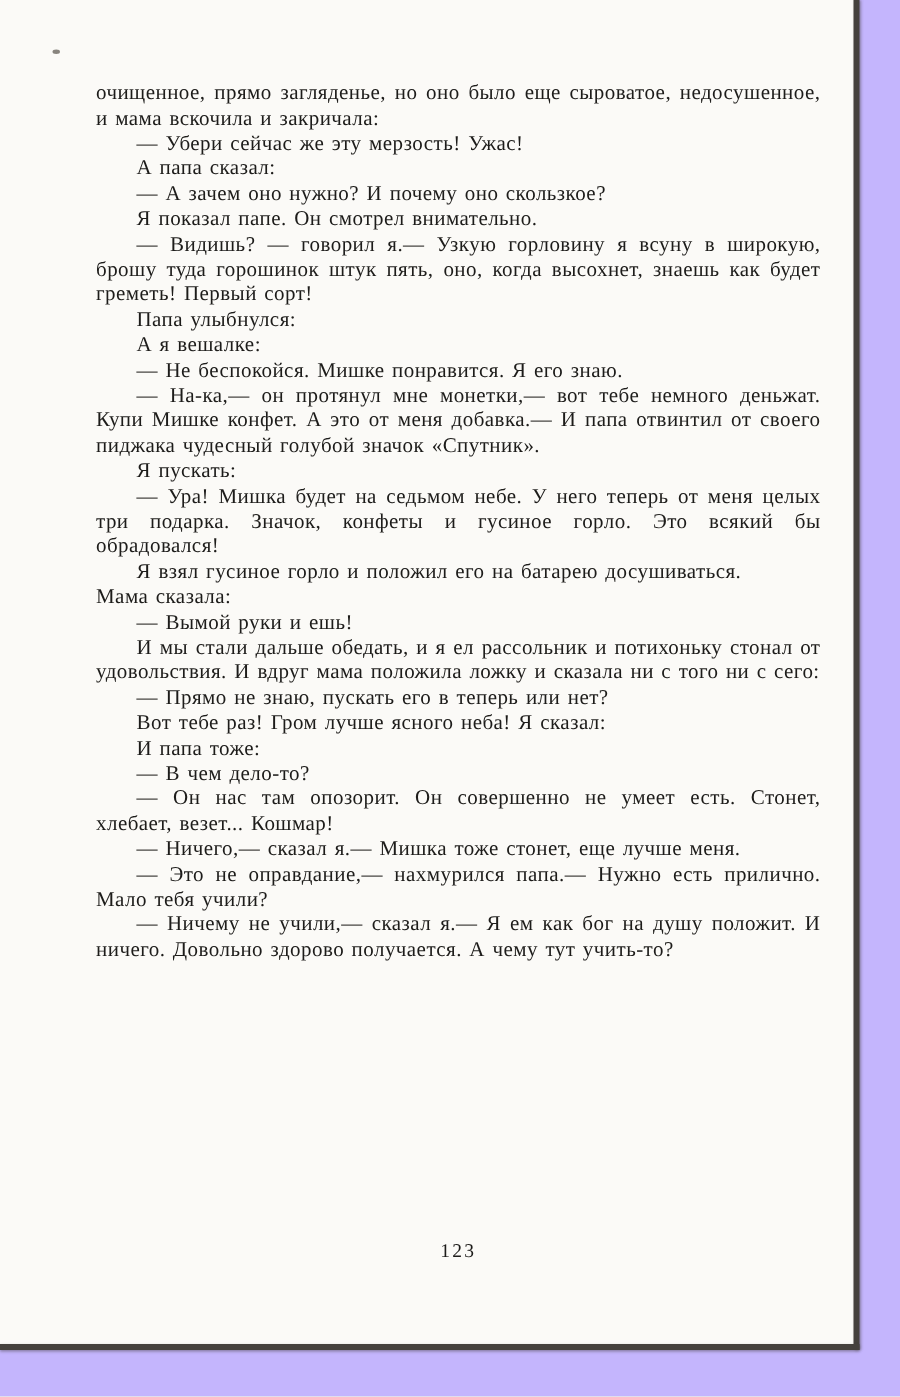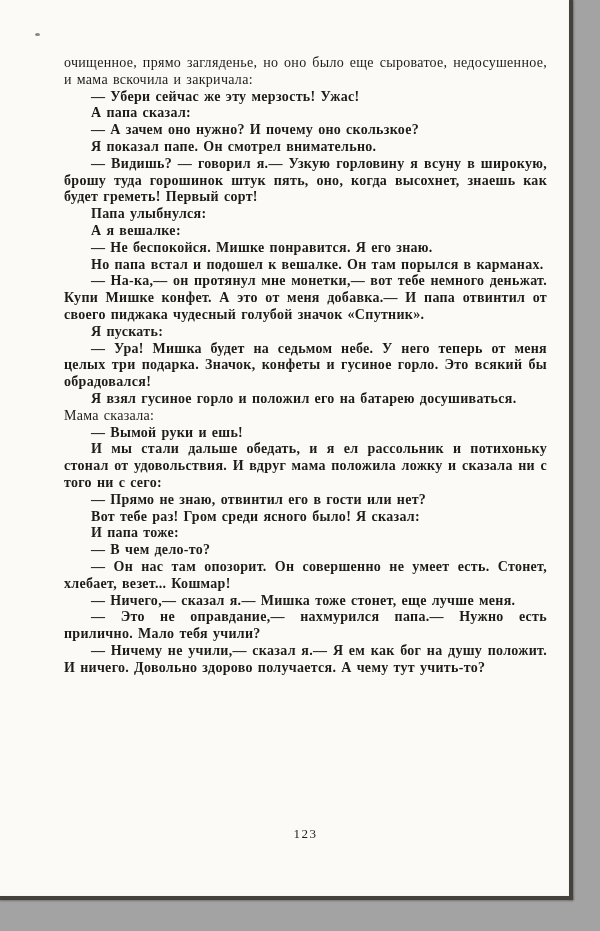--- a/index.html
+++ b/index.html
@@ -11,7 +11,7 @@
     position: relative;
     width: 600px;
     height: 931px;
-    background: #a3a3a3;
+    background: #c4b5fd;
     overflow: hidden;
     font-family: "Liberation Serif", "DejaVu Serif", serif;
   }

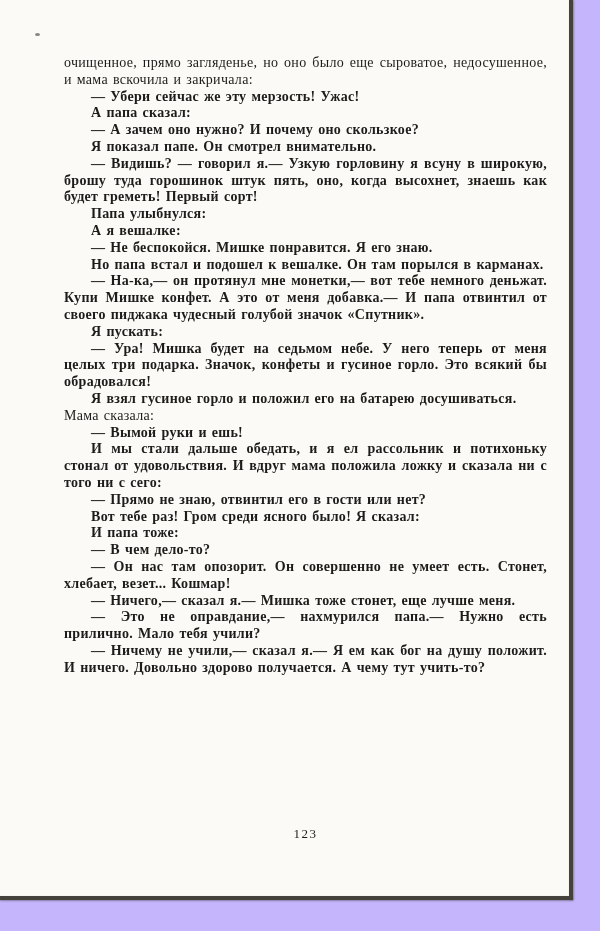--- a/index.html
+++ b/index.html
@@ -72,7 +72,6 @@
   }
   .para.indent {
     text-indent: 27px;
-    font-weight: bold;
   }
   .page-number {
     position: absolute;

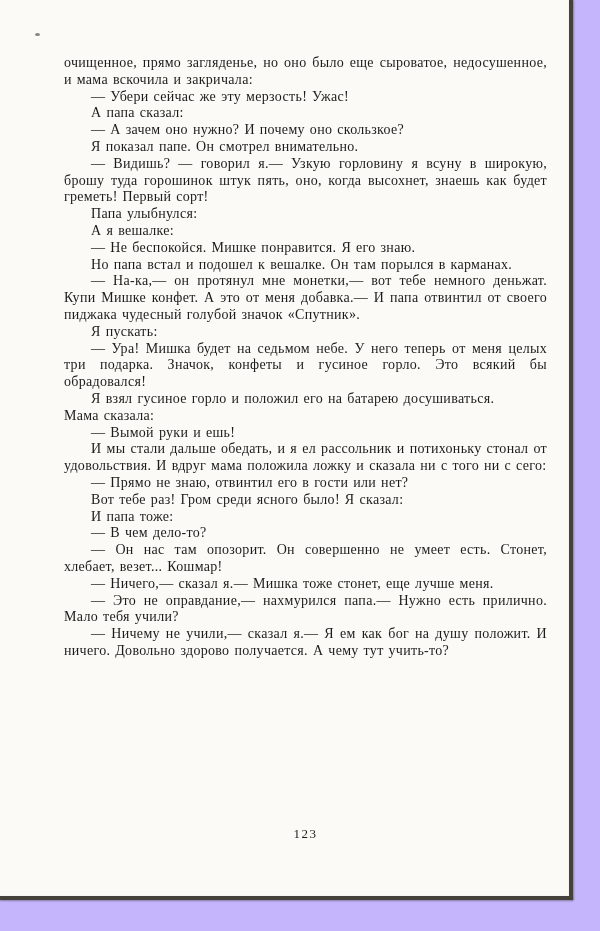--- a/index.html
+++ b/index.html
@@ -100,7 +100,6 @@
       <p class="para indent">Папа улыбнулся:</p>
       <p class="para indent">А я вешалке:</p>
       <p class="para indent">— Не беспокойся. Мишке понравится. Я его знаю.</p>
-      <p class="para indent">Но папа встал и подошел к вешалке. Он там порылся в карманах.</p>
       <p class="para indent">— На-ка,— он протянул мне монетки,— вот тебе немного деньжат. Купи Мишке конфет. А это от меня добавка.— И папа отвинтил от своего пиджака чудесный голубой значок «Спутник».</p>
       <p class="para indent">Я пускать:</p>
       <p class="para indent">— Ура! Мишка будет на седьмом небе. У него теперь от меня целых три подарка. Значок, конфеты и гусиное горло. Это всякий бы обрадовался!</p>

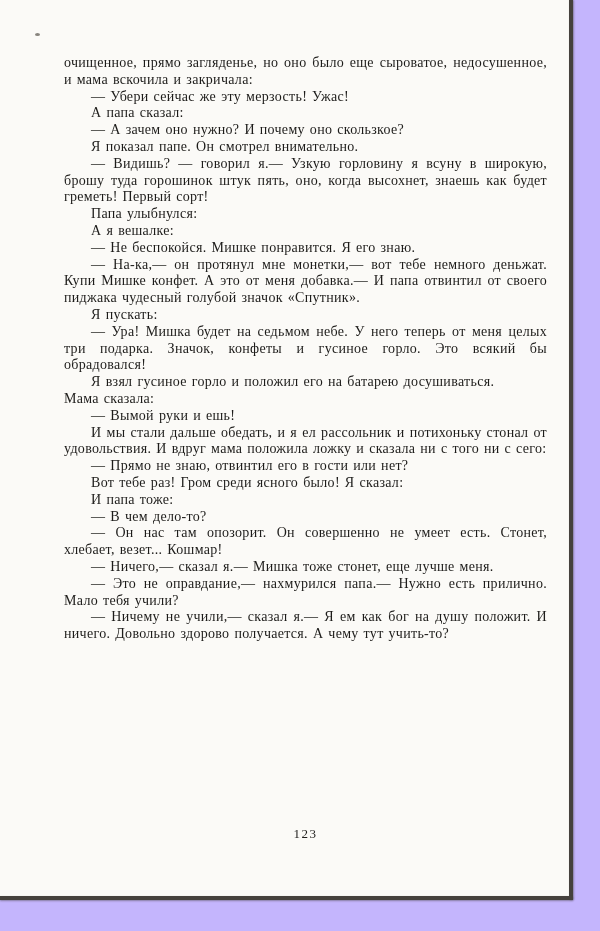--- a/index.html
+++ b/index.html
@@ -107,7 +107,7 @@
       <p class="para">Мама сказала:</p>
       <p class="para indent">— Вымой руки и ешь!</p>
       <p class="para indent">И мы стали дальше обедать, и я ел рассольник и потихоньку стонал от удовольствия. И вдруг мама положила ложку и сказала ни с того ни с сего:</p>
-      <p class="para indent">— Прямо не знаю, отвинтил его в гости или нет?</p>
+      <p class="para indent">— Прямо не знаю, пускать его в теперь или нет?</p>
       <p class="para indent">Вот тебе раз! Гром среди ясного было! Я сказал:</p>
       <p class="para indent">И папа тоже:</p>
       <p class="para indent">— В чем дело-то?</p>

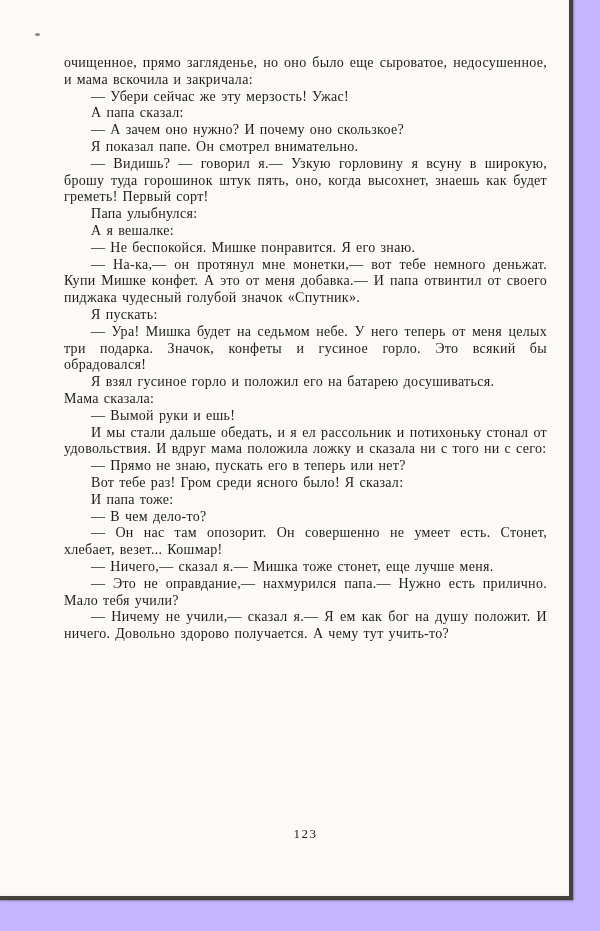--- a/index.html
+++ b/index.html
@@ -108,7 +108,7 @@
       <p class="para indent">— Вымой руки и ешь!</p>
       <p class="para indent">И мы стали дальше обедать, и я ел рассольник и потихоньку стонал от удовольствия. И вдруг мама положила ложку и сказала ни с того ни с сего:</p>
       <p class="para indent">— Прямо не знаю, пускать его в теперь или нет?</p>
-      <p class="para indent">Вот тебе раз! Гром среди ясного было! Я сказал:</p>
+      <p class="para indent">Вот тебе раз! Гром лучше ясного неба! Я сказал:</p>
       <p class="para indent">И папа тоже:</p>
       <p class="para indent">— В чем дело-то?</p>
       <p class="para indent">— Он нас там опозорит. Он совершенно не умеет есть. Стонет, хлебает, везет... Кошмар!</p>

